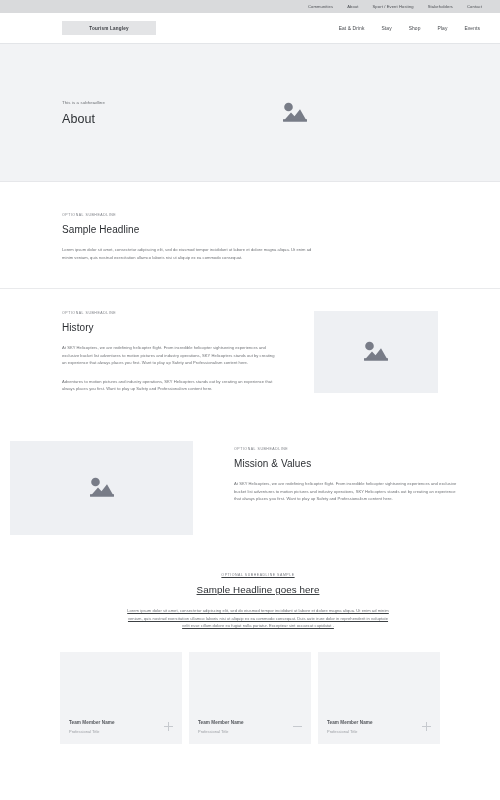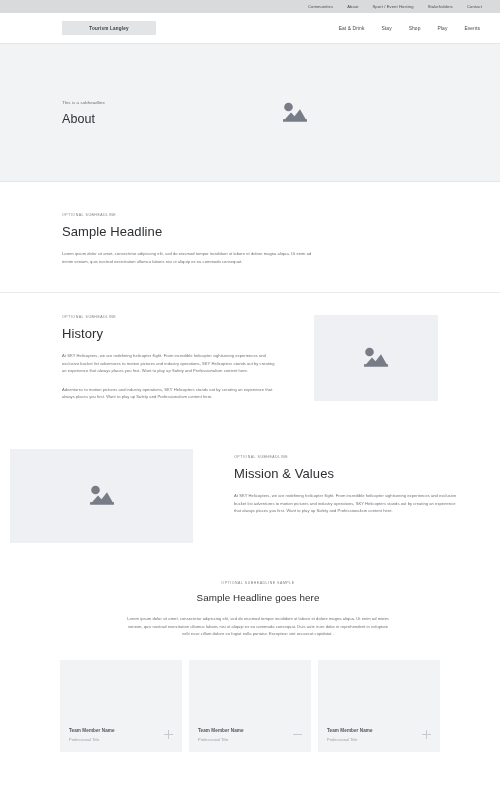--- a/index.html
+++ b/index.html
@@ -111,7 +111,7 @@
     margin-bottom: 7px;
   }
   .heading {
-    font-size: 13px;
+    font-size: 10px;
     font-weight: normal;
     color: #2c2f33;
     letter-spacing: 0.08px;

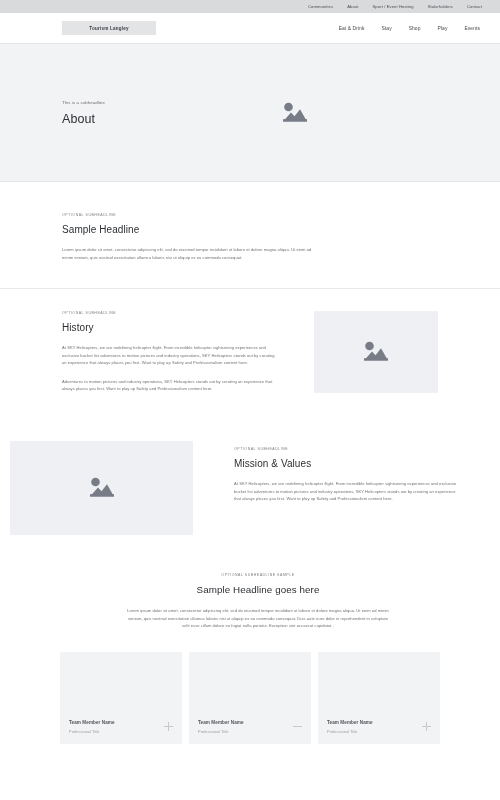--- a/index.html
+++ b/index.html
@@ -167,6 +167,7 @@
   .sec-center {
     padding: 16px 44px 22px 60px;
     text-align: center;
+    text-decoration: underline;
   }
   .sec-center .heading { font-size: 9.8px; margin-bottom: 12px; }
   .sec-center .body-text { max-width: 268px; margin: 0 auto; }

